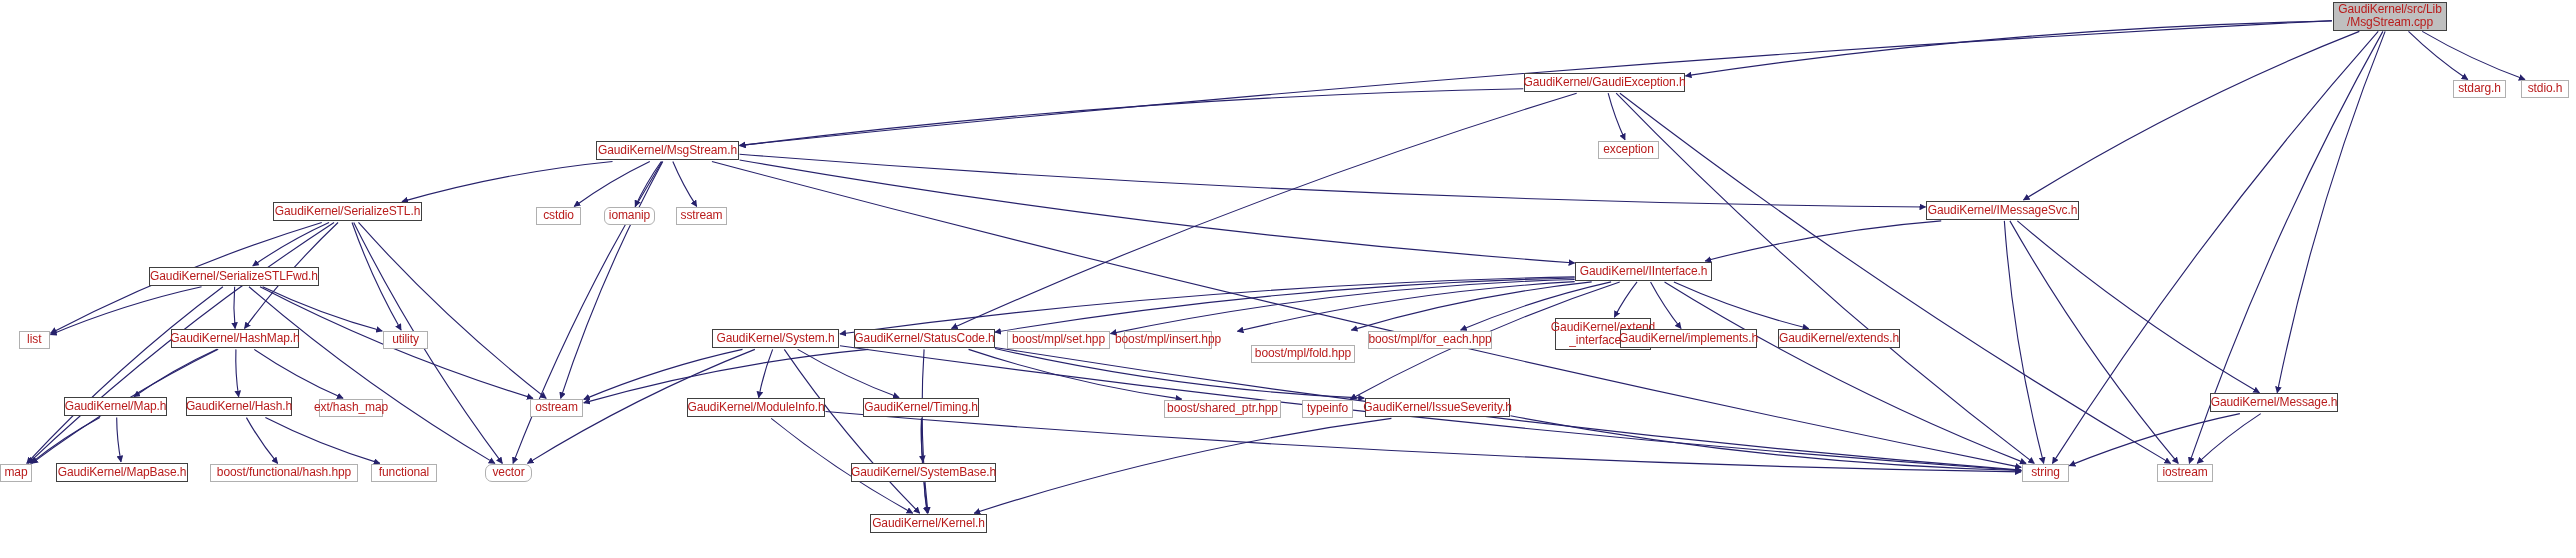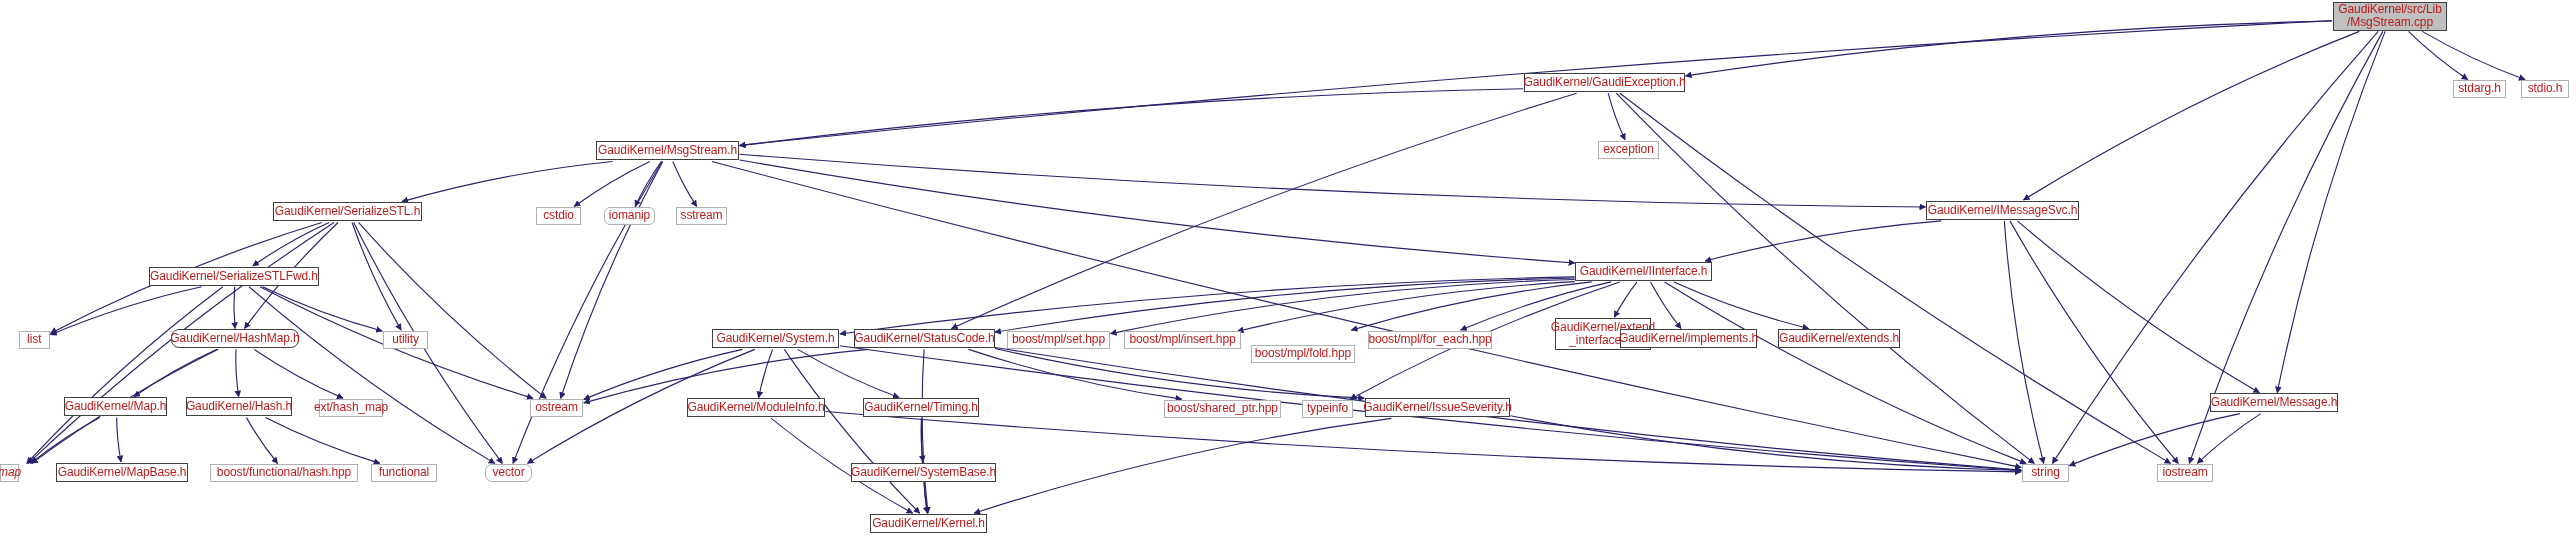--- a/index.html
+++ b/index.html
@@ -127,7 +127,7 @@
     <div class="node hdr" style="left: 1575px; top: 262px; width: 137px; height: 19px;">GaudiKernel/IInterface.h</div>
     <div class="node hdr" style="left: 149px; top: 267px; width: 170px; height: 19px;">GaudiKernel/SerializeSTLFwd.h</div>
     <div class="node sys" style="left: 19px; top: 331px; width: 30.5px; height: 17.7px;">list</div>
-    <div class="node hdr" style="left: 171px; top: 329px; width: 128px; height: 19px; border-radius: 8px;">GaudiKernel/HashMap.h</div>
+    <div class="node hdr" style="left: 171px; top: 329px; width: 128px; height: 19px;">GaudiKernel/HashMap.h</div>
     <div class="node sys" style="left: 383px; top: 331px; width: 45px; height: 17.7px;">utility</div>
     <div class="node hdr" style="left: 712px; top: 329px; width: 127px; height: 19px;">GaudiKernel/System.h</div>
     <div class="node hdr" style="left: 854px; top: 329px; width: 141px; height: 19px;">GaudiKernel/StatusCode.h</div>

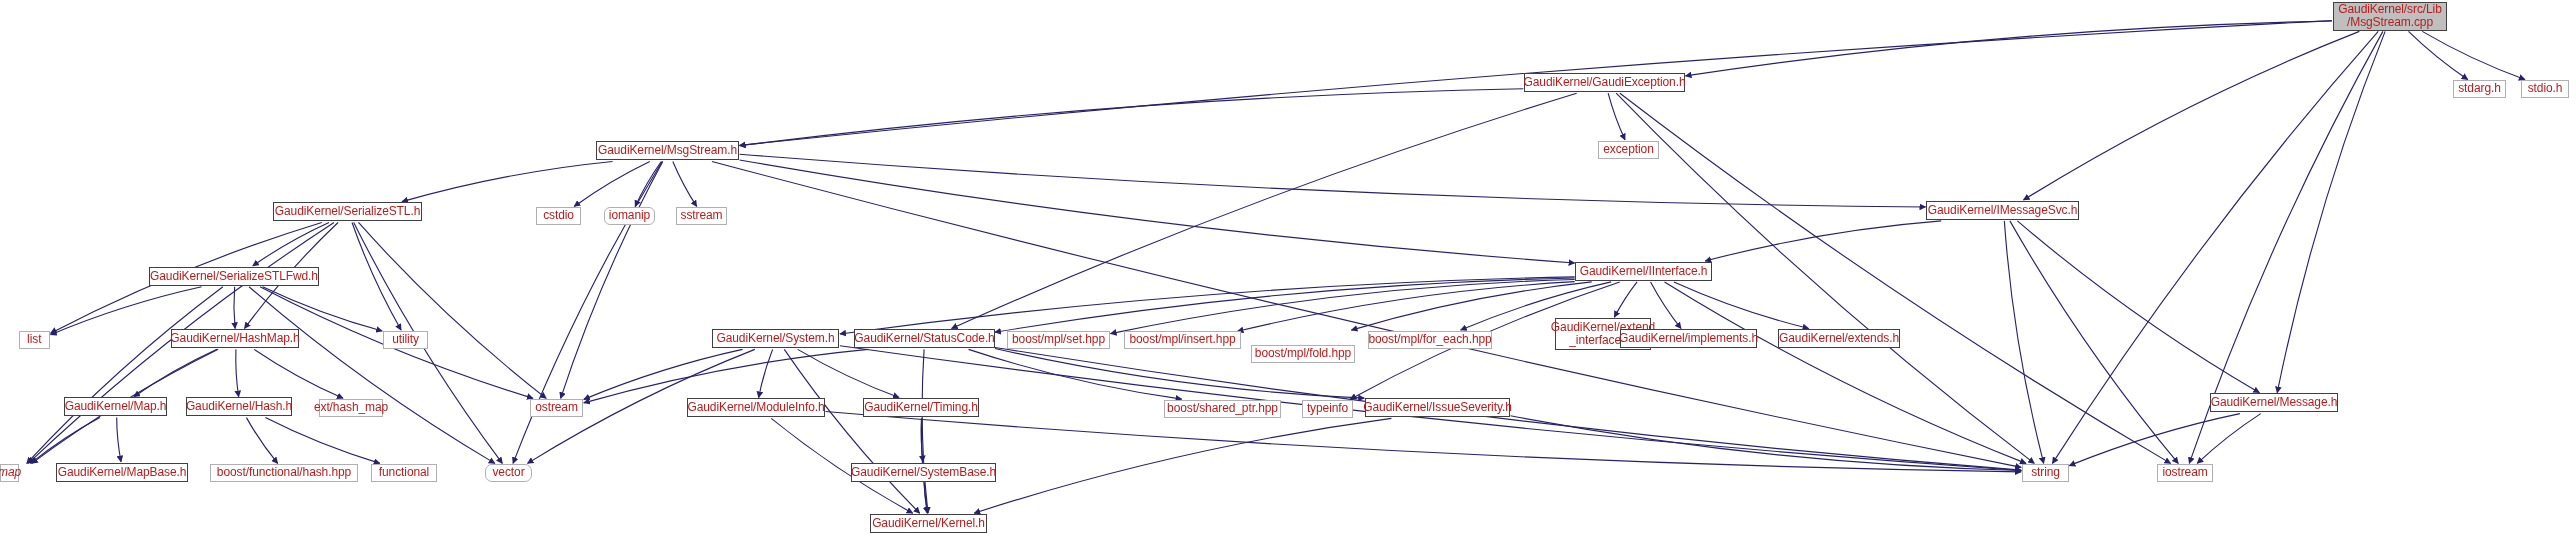--- a/index.html
+++ b/index.html
@@ -132,7 +132,7 @@
     <div class="node hdr" style="left: 712px; top: 329px; width: 127px; height: 19px;">GaudiKernel/System.h</div>
     <div class="node hdr" style="left: 854px; top: 329px; width: 141px; height: 19px;">GaudiKernel/StatusCode.h</div>
     <div class="node sys" style="left: 1007px; top: 331px; width: 103px; height: 17.7px;">boost/mpl/set.hpp</div>
-    <div class="node sys" style="left: 1124px; top: 331px; width: 117px; height: 17.7px;">boost/mpl/insert.hpp</div>
+    <div class="node sys" style="left: 1124px; top: 331px; width: 88px; height: 17.7px;">boost/mpl/insert.hpp</div>
     <div class="node sys" style="left: 1251px; top: 331px; width: 104px; height: 17.7px; margin-top: 14px;">boost/mpl/fold.hpp</div>
     <div class="node sys" style="left: 1368px; top: 331px; width: 124px; height: 17.7px;">boost/mpl/for_each.hpp</div>
     <div class="node hdr" style="left: 1555px; top: 318px; width: 96px; height: 32px;">GaudiKernel/extend

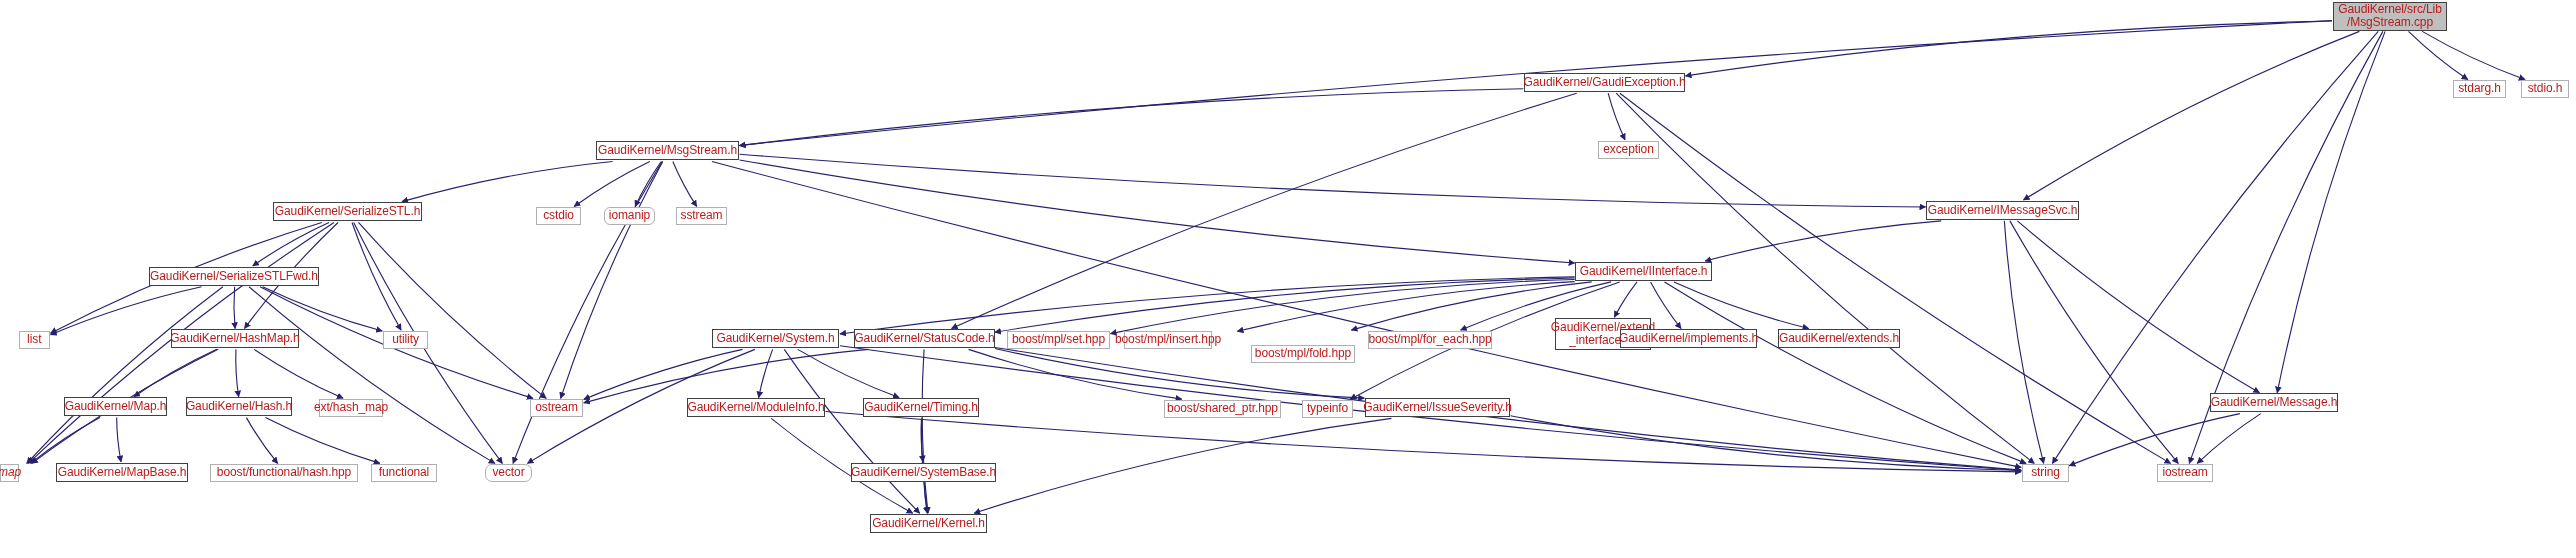--- a/index.html
+++ b/index.html
@@ -149,7 +149,7 @@
     <div class="node sys" style="left: 1164px; top: 400px; width: 117px; height: 17.7px;">boost/shared_ptr.hpp</div>
     <div class="node sys" style="left: 1302px; top: 400px; width: 51px; height: 17.7px;">typeinfo</div>
     <div class="node hdr" style="left: 1365px; top: 398px; width: 145px; height: 19px;">GaudiKernel/IssueSeverity.h</div>
-    <div class="node sys" style="left: 0px; top: 464px; width: 19px; height: 17.7px; font-style: italic;">map</div>
+    <div class="node sys" style="left: 0px; top: 464px; width: 32px; height: 17.7px;">map</div>
     <div class="node hdr" style="left: 56px; top: 463px; width: 132px; height: 19px;">GaudiKernel/MapBase.h</div>
     <div class="node sys" style="left: 210px; top: 464px; width: 148px; height: 17.7px;">boost/functional/hash.hpp</div>
     <div class="node sys" style="left: 371px; top: 464px; width: 66px; height: 17.7px;">functional</div>

